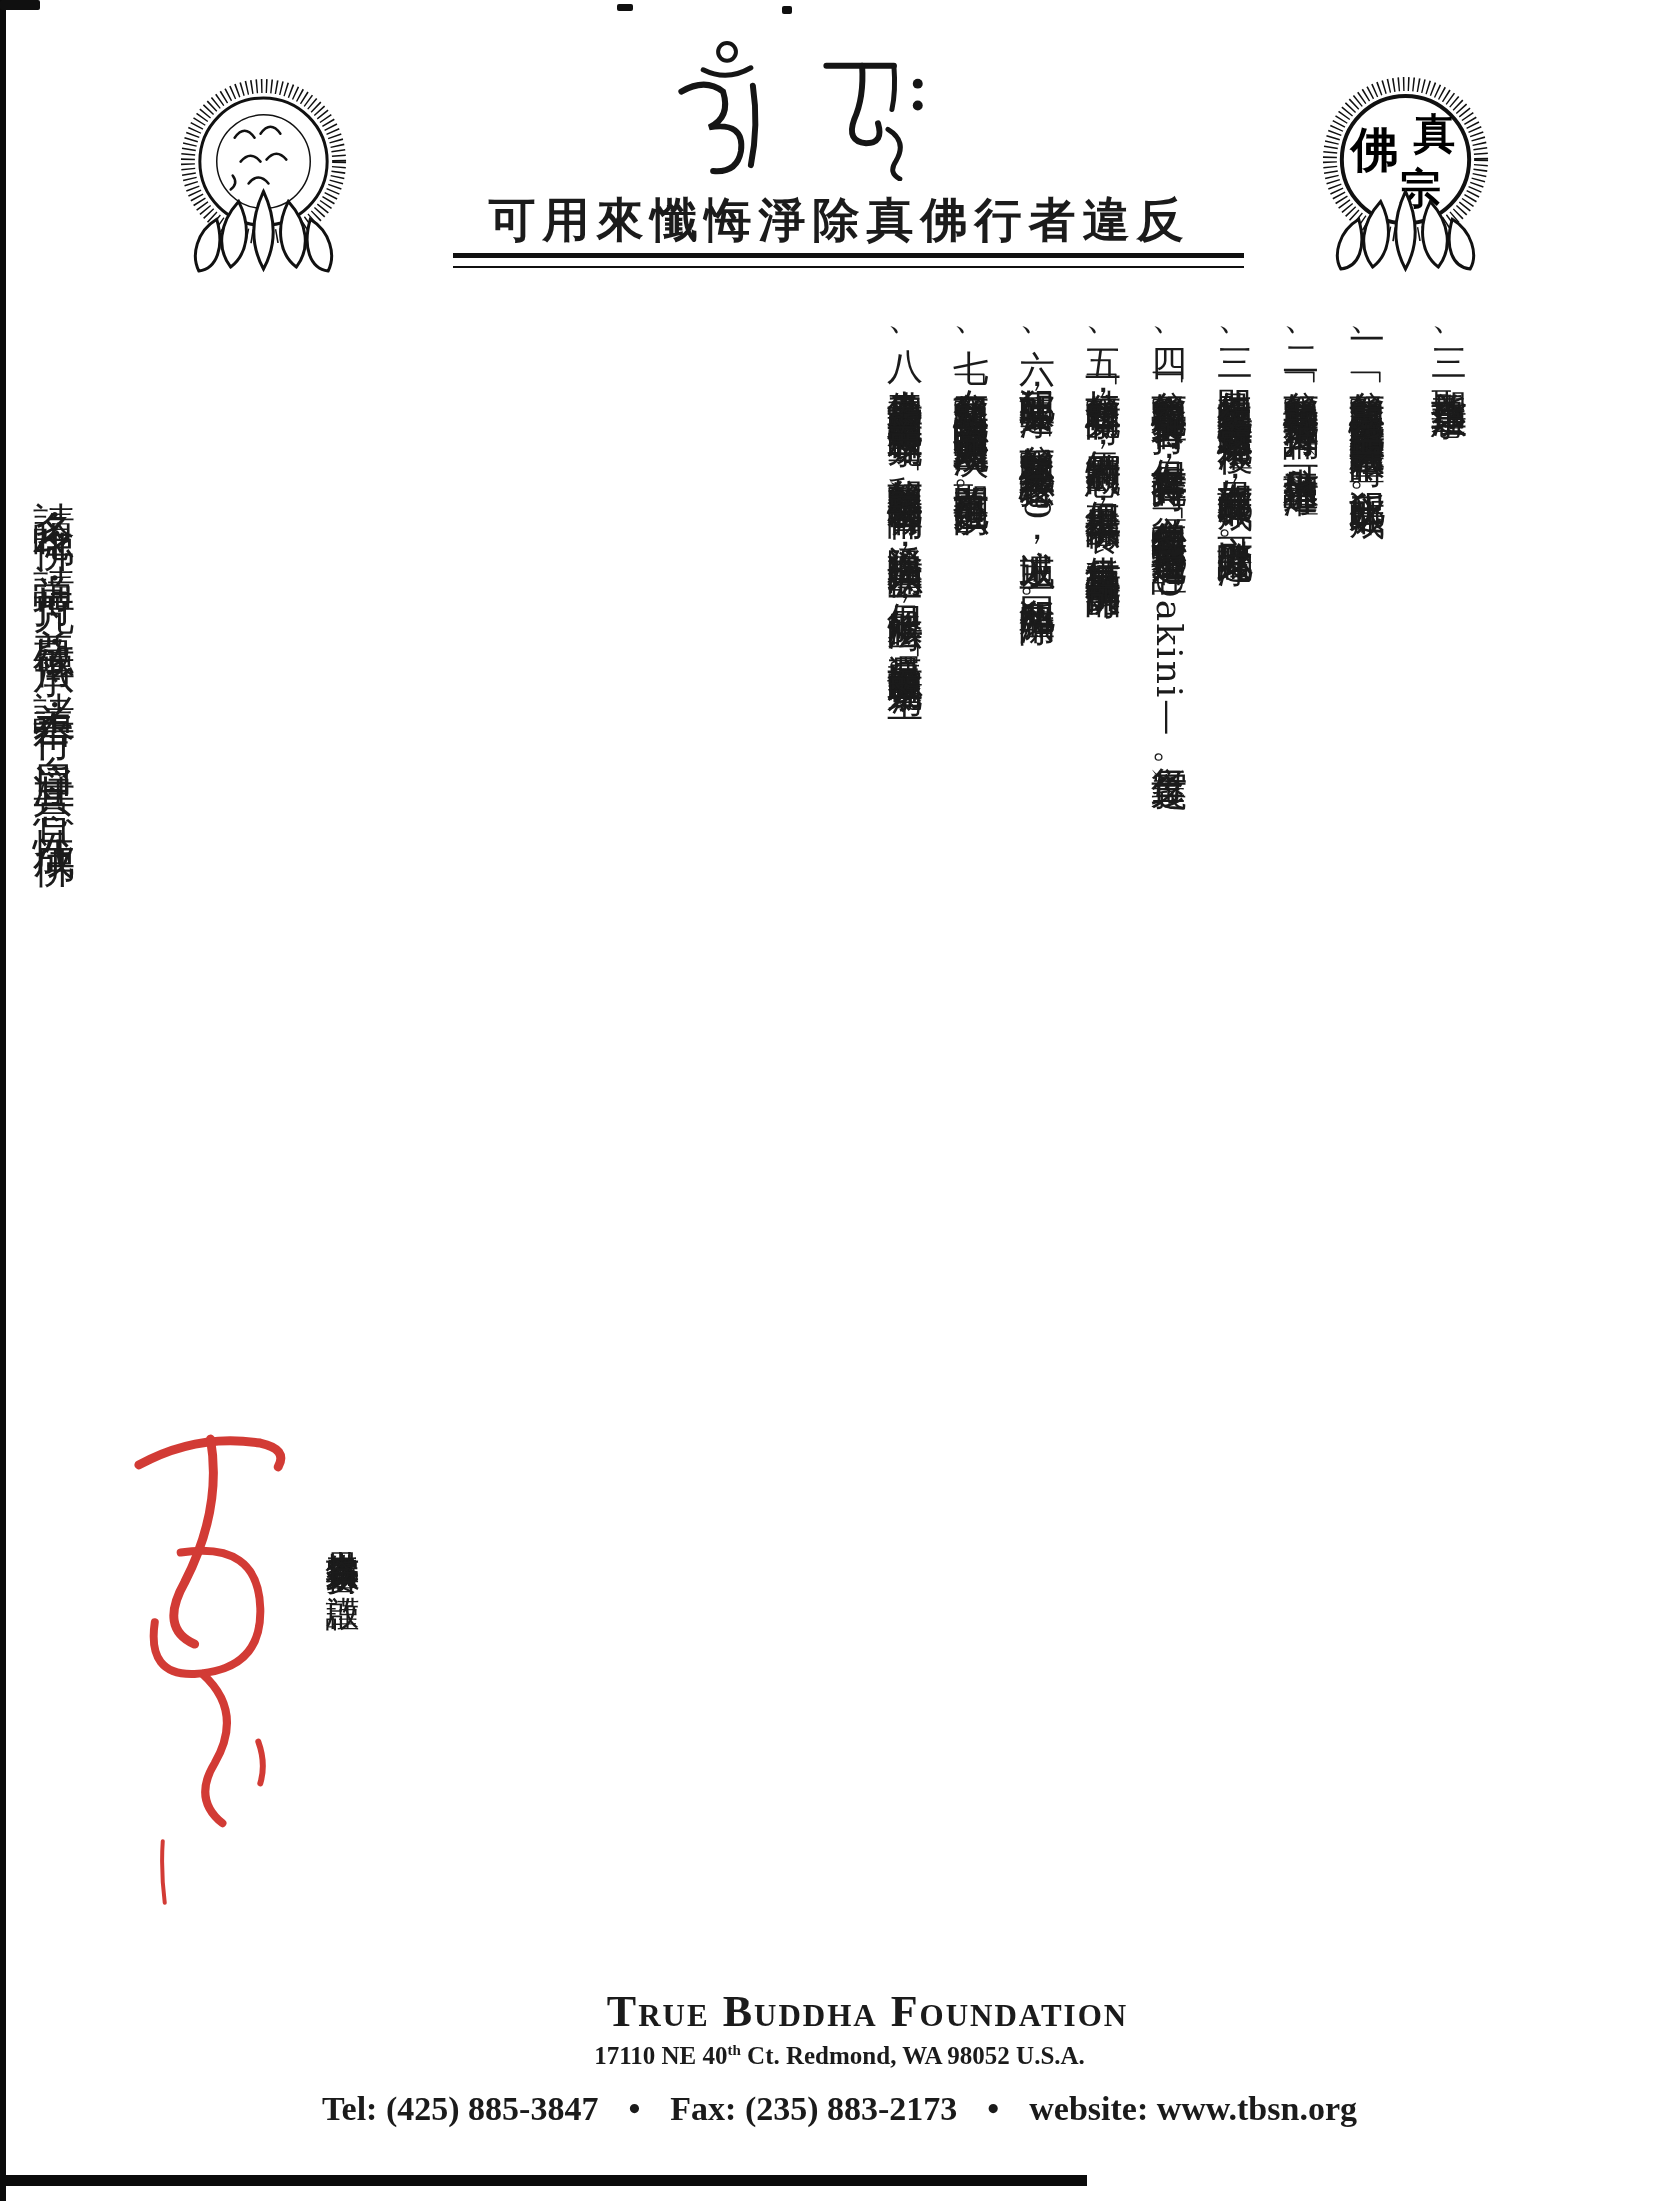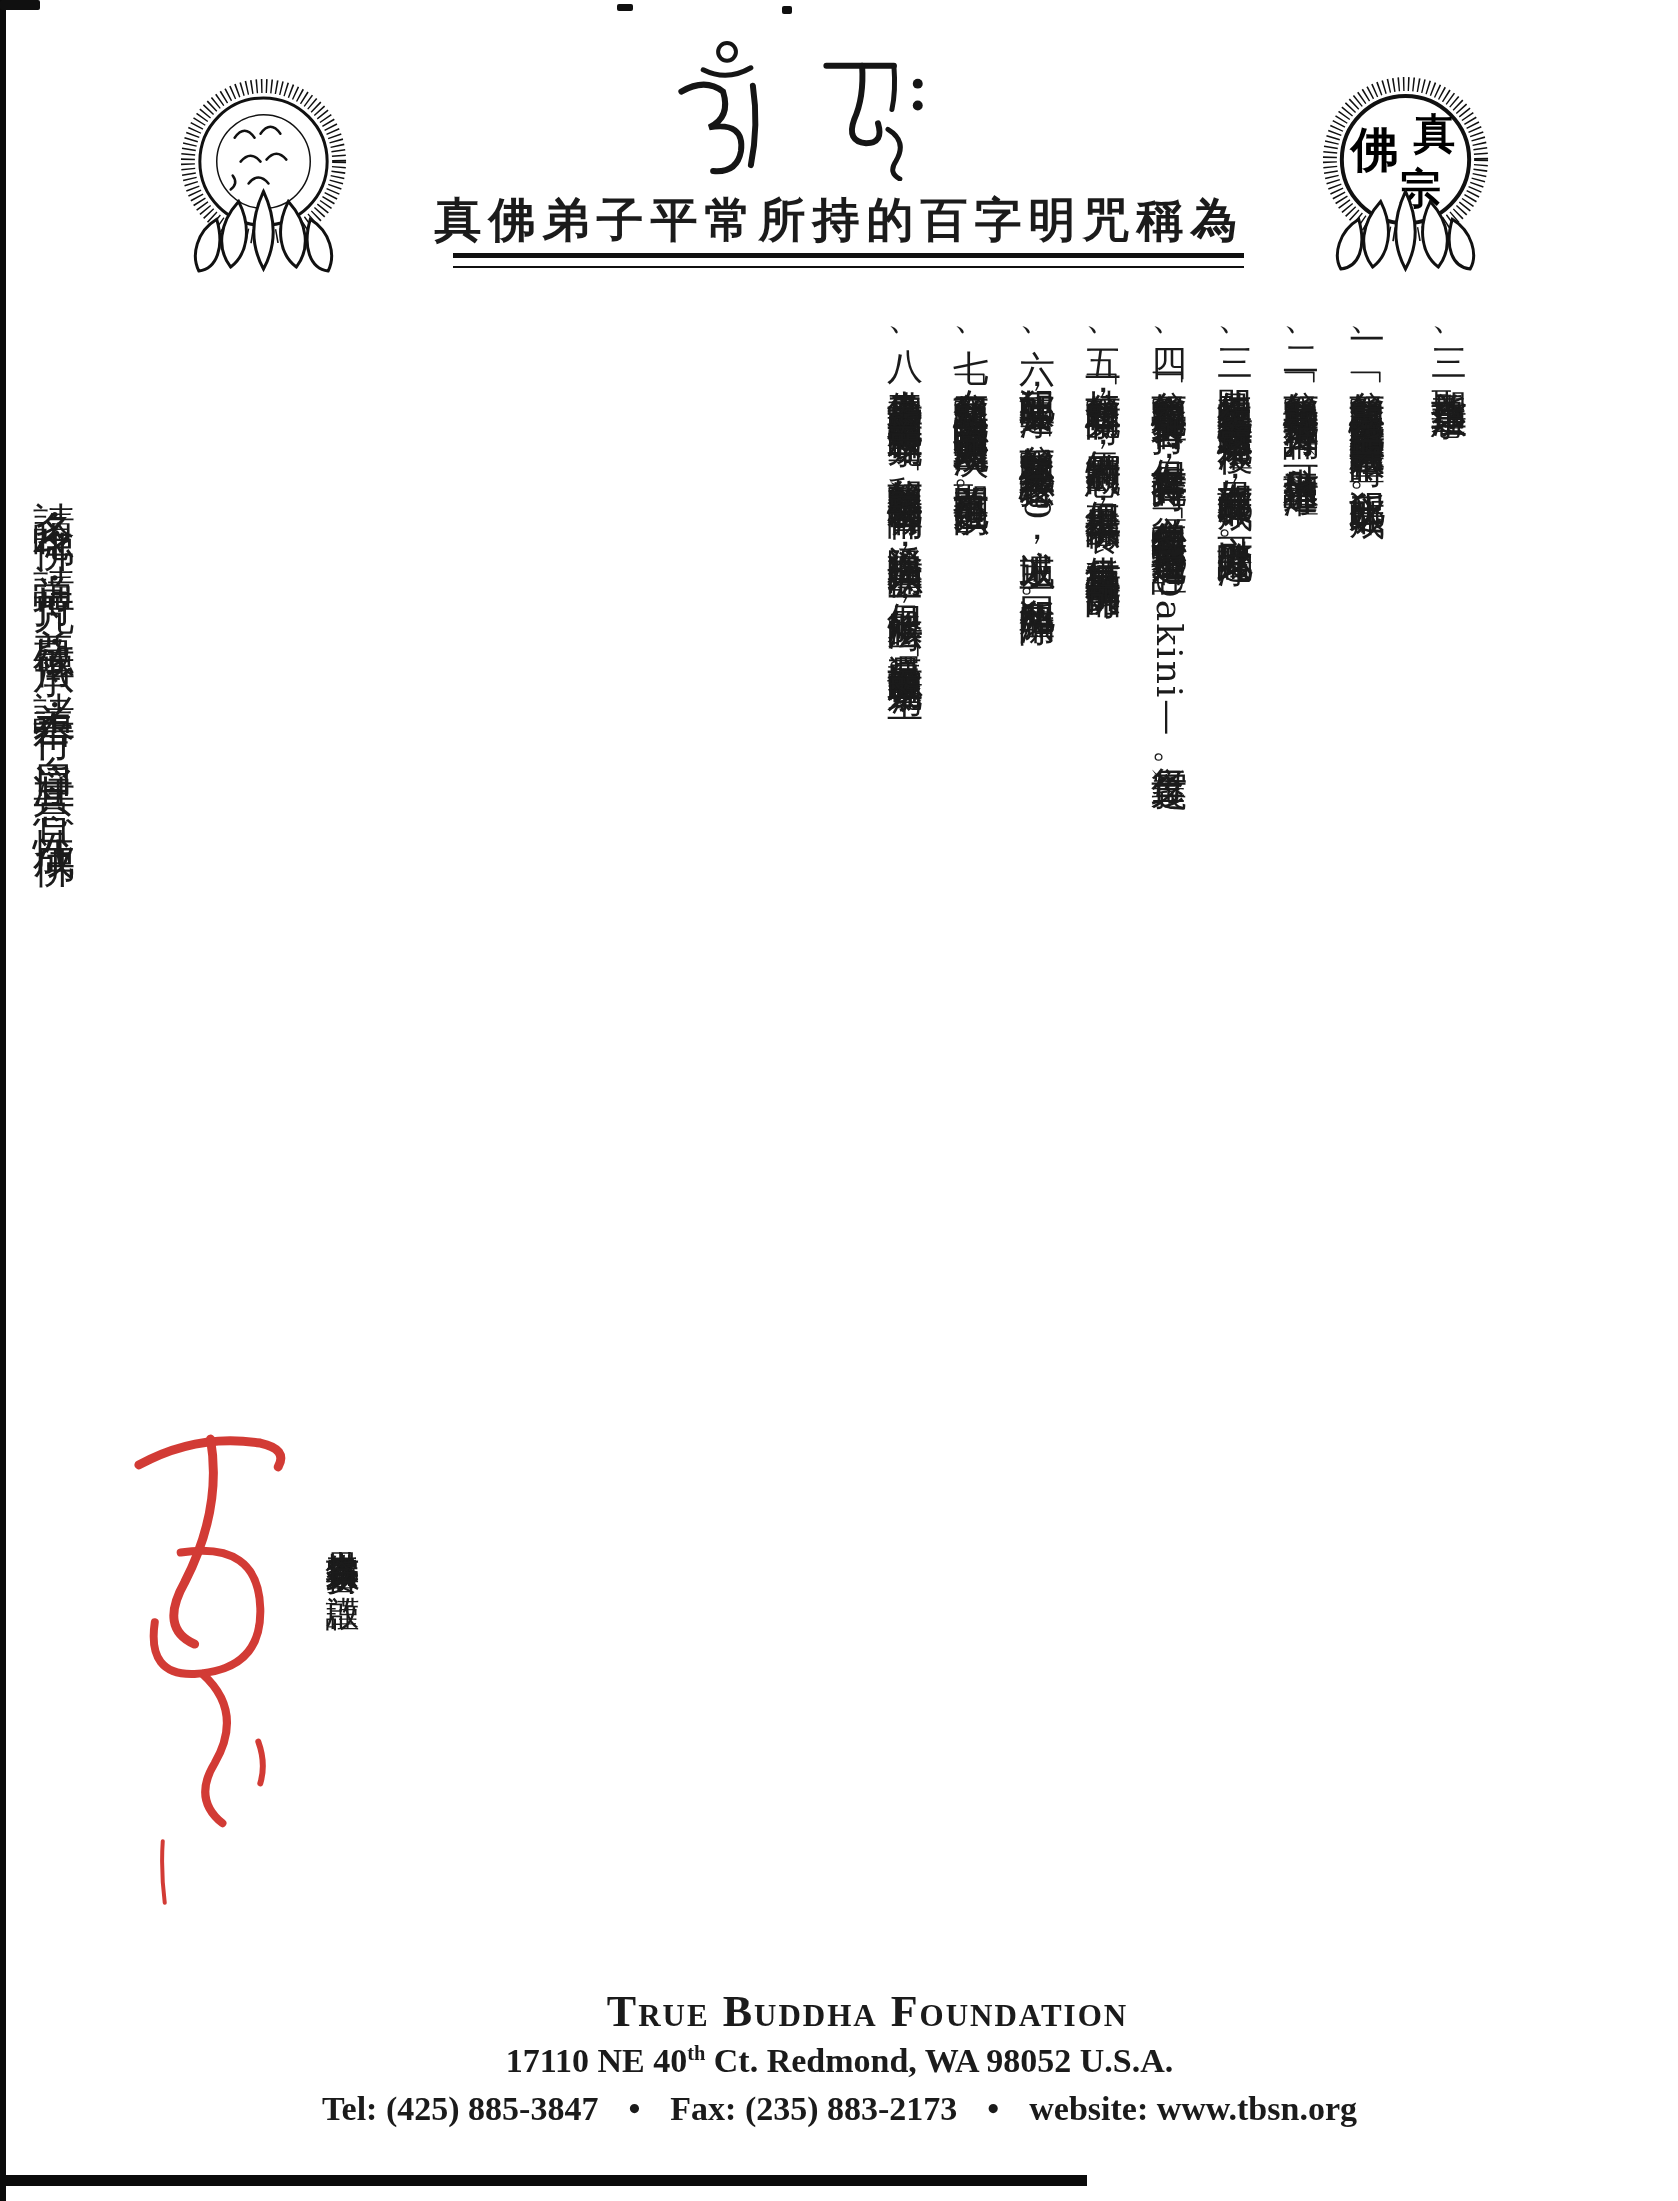--- a/index.html
+++ b/index.html
@@ -107,7 +107,7 @@
     </g>
   </svg>
 
-  <div id="title">真佛弟子平常所持的百字明咒稱為</div>
+  <div id="title">可用來懺悔淨除真佛行者違反</div>
   <div id="rule1" class="rule"></div>
   <div id="rule2" class="rule"></div>
 

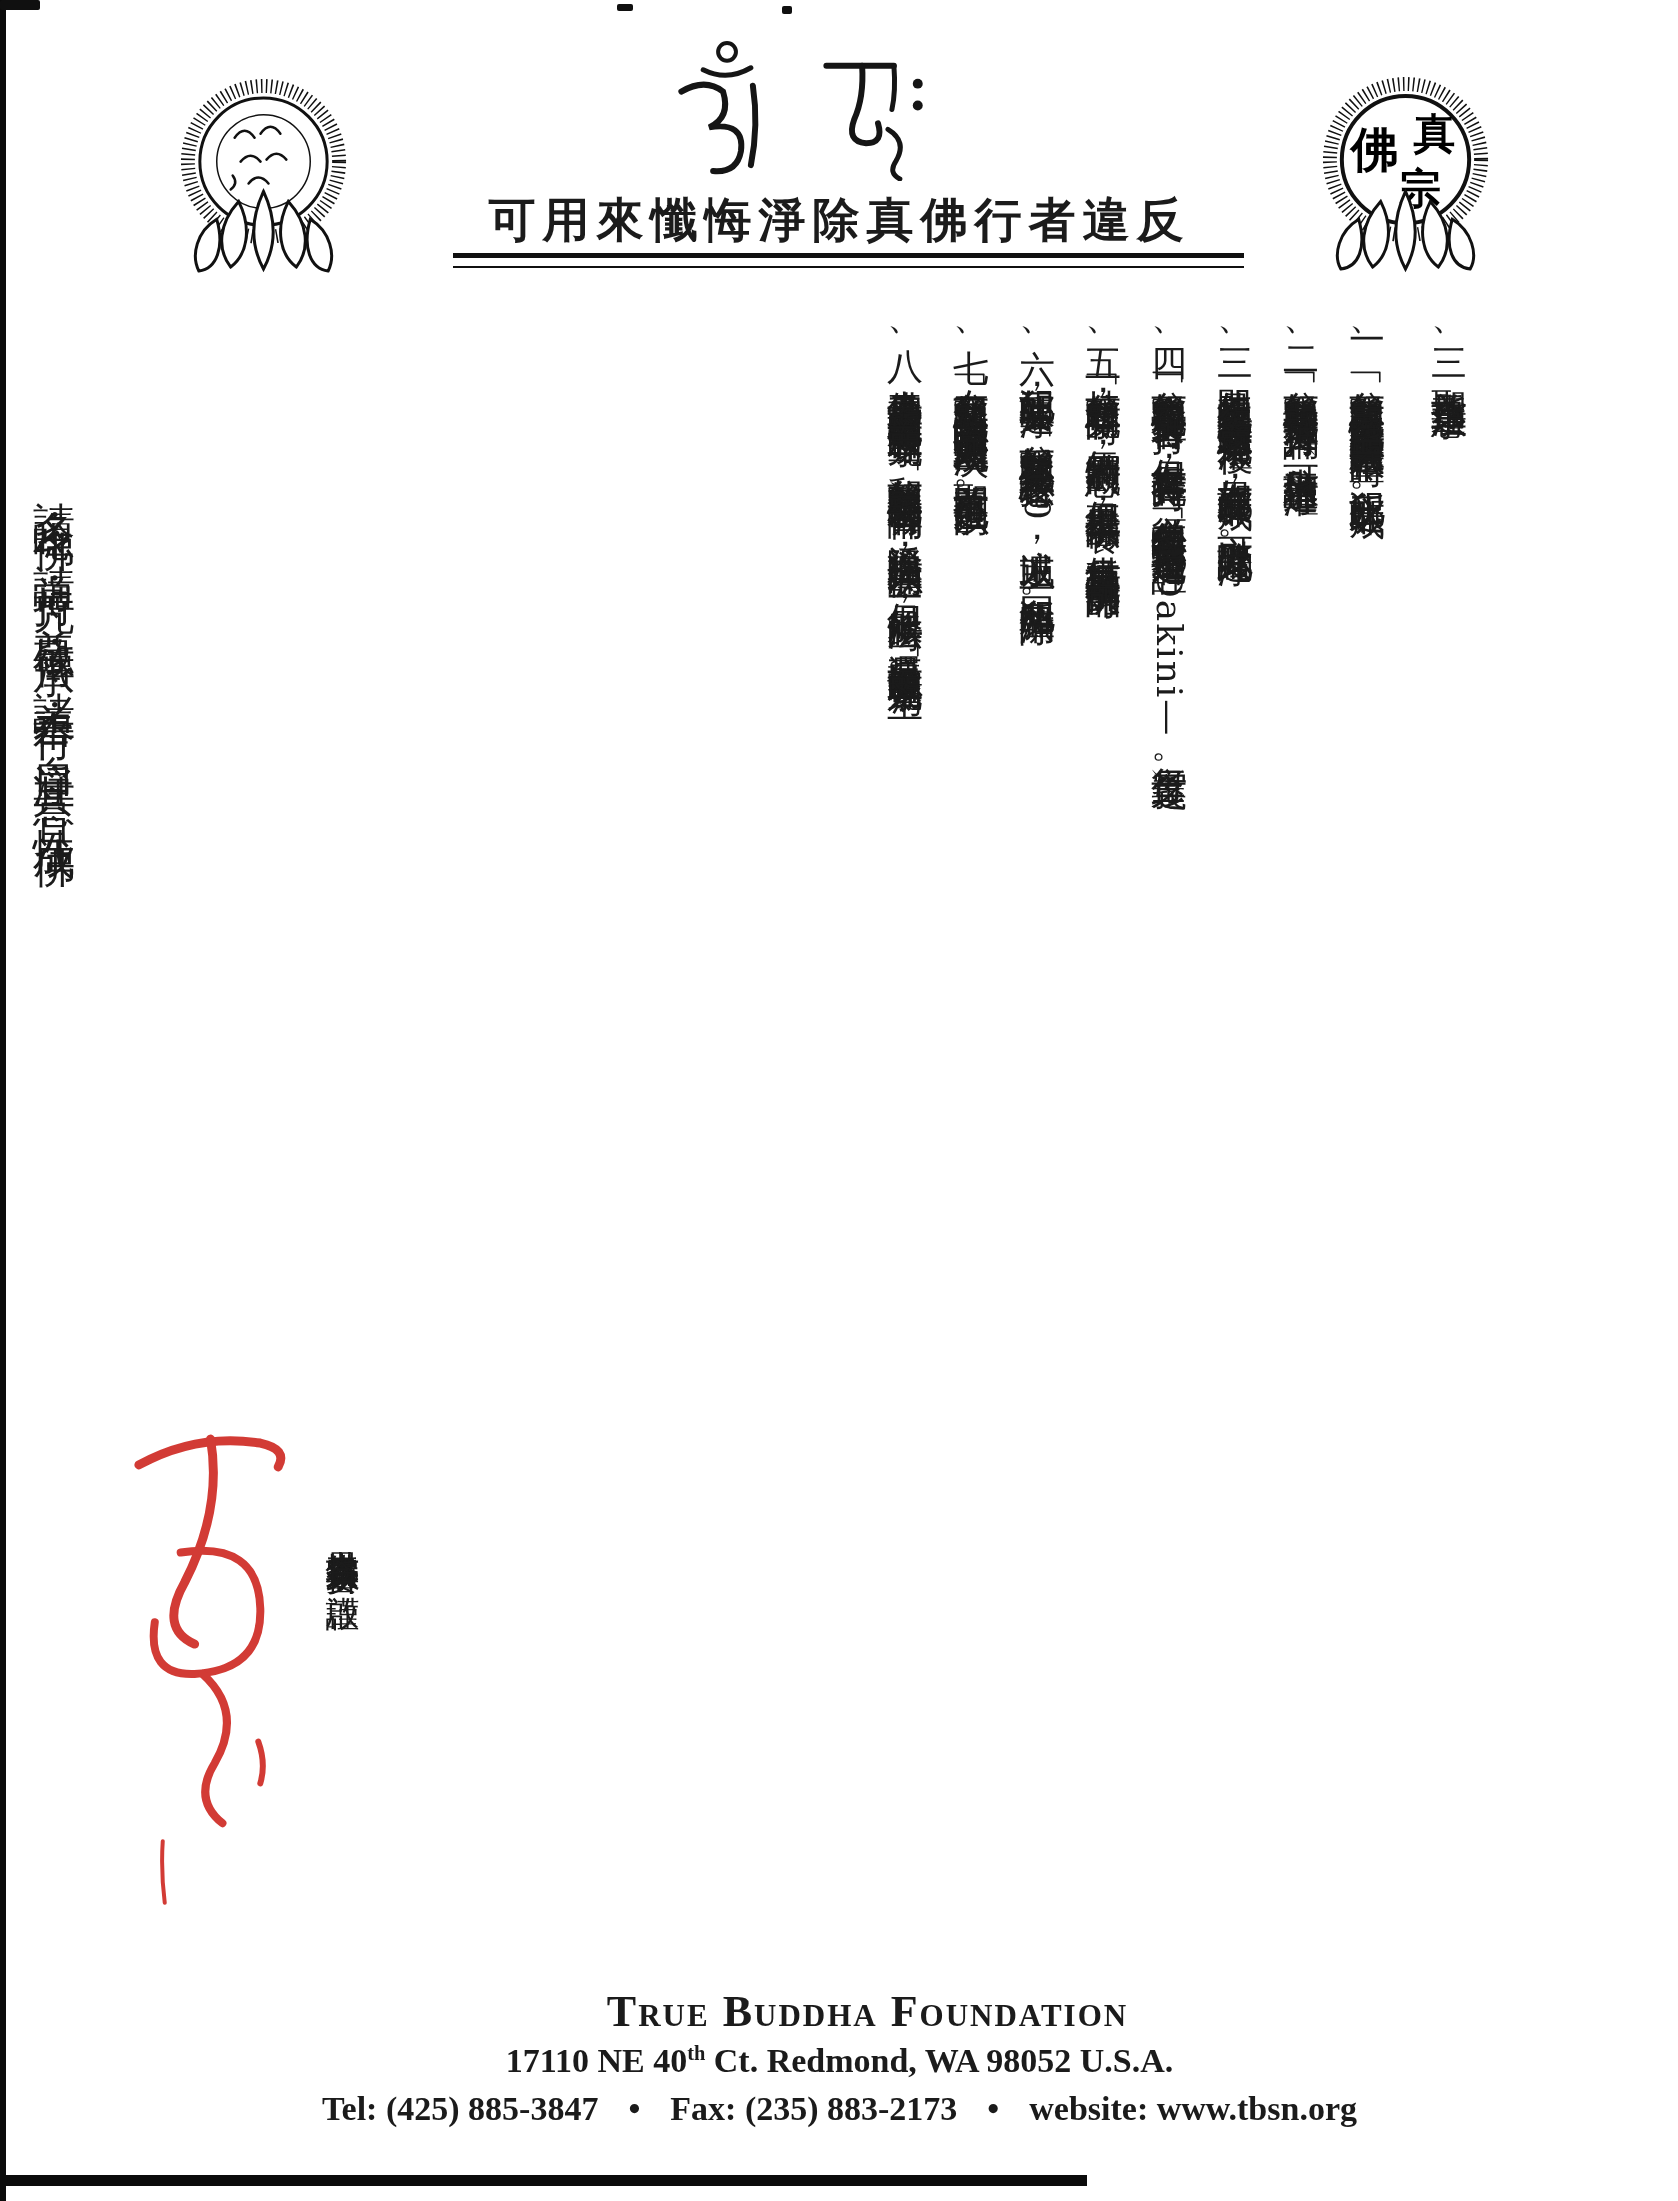--- a/index.html
+++ b/index.html
@@ -40,7 +40,7 @@
   .fline{position:absolute;left:0;width:1679px;text-align:center;font-weight:bold;
          font-family:"Liberation Serif","DejaVu Serif",serif;}
   #f1{top:1986px;font-size:44px;font-variant-caps:small-caps;letter-spacing:2px;padding-left:28px;}
-  #f2{top:2042px;font-size:34px;}
+  #f2{top:2042px;font-size:25px;}
   #f3{top:2090px;font-size:34px;}
   #f2 sup{font-size:60%;vertical-align:super;}
   .bullet{margin:0 30px;}

